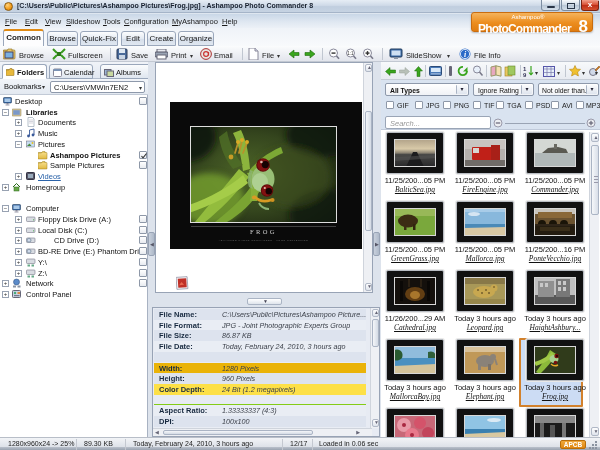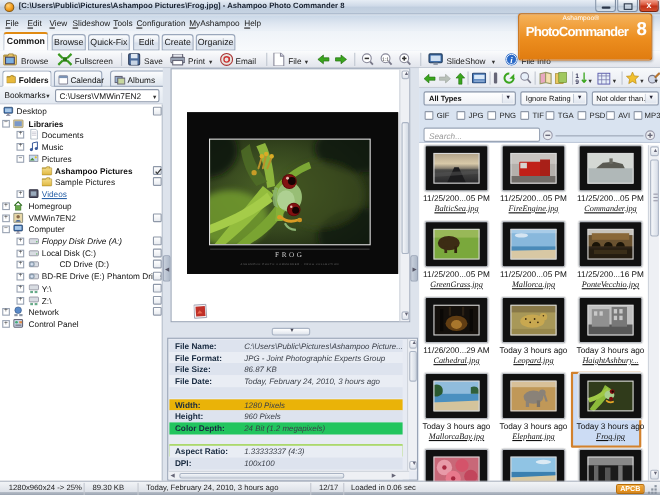--- a/index.html
+++ b/index.html
@@ -46,7 +46,7 @@
   font-weight:bold; border-bottom:none; line-height:14px; z-index:3; }
 
 
-#logo { position:absolute; left:471px; top:12px; width:122px; height:43px; border-radius:3px;
+#logo { position:absolute; left:471px; top:12px; width:122px; height:20px; border-radius:3px;
   background:linear-gradient(#f5b35c,#ec8d1e 55%,#e07c10); border:1px solid #c96d10;
   box-shadow:0 1px 2px rgba(0,0,0,.25); z-index:5; }
 #logo .sm { position:absolute; top:1px; left:0; right:8px; text-align:center; font-size:6px; color:#fff; }

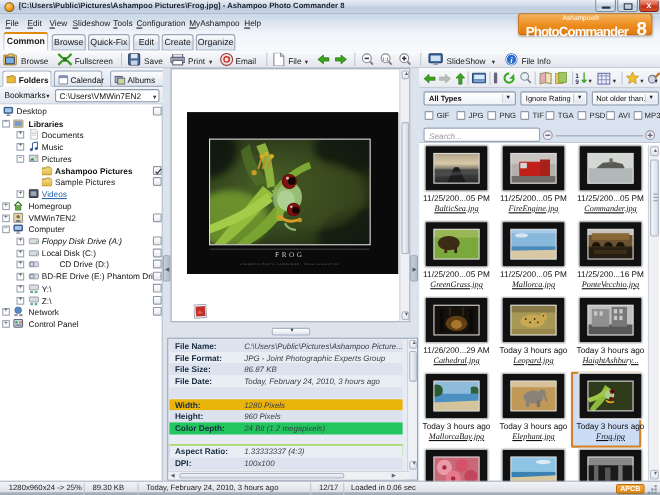--- a/index.html
+++ b/index.html
@@ -360,16 +360,6 @@
               <rect x="2" y="5" width="5" height="4" fill="#6aa84a" stroke="#2a6a1a" stroke-width="0.5"></rect>
             </svg>
             <span class="lbl" style="left:26px;">Homegroup</span>
-          </div>
-<div class="trow" style="top:97.5px">
-            <div class="exp" style="left:2px">+</div>
-            <svg class="abs" style="left:12px;top:0px" width="10" height="10" viewBox="0 0 10 10">
-              <rect x="0.5" y="1" width="8" height="8.5" rx="0.8" fill="#e8d8a8" stroke="#998"></rect>
-              <circle cx="4.5" cy="4" r="1.6" fill="#8a6a4a"></circle>
-              <path d="M2 8.5 C2 6.5 7 6.5 7 8.5" fill="#4a6a9a"></path>
-            </svg>
-            <span class="lbl" style="left:26px;">VMWin7EN2</span>
-            <div class="tchk"></div>
           </div>
 <div class="trow" style="top:108.2px">
             <div class="exp" style="left:2px">−</div>

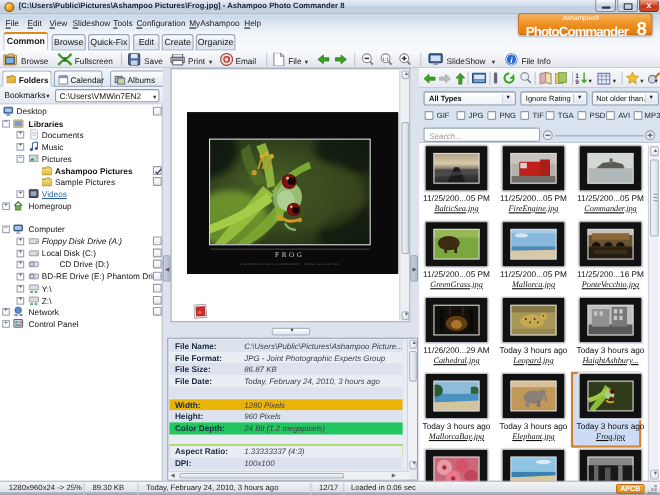--- a/index.html
+++ b/index.html
@@ -377,7 +377,7 @@
               <rect x="0.5" y="3" width="8.5" height="4.5" rx="0.8" fill="#d8dce2" stroke="#778" stroke-width="0.6"></rect>
               <circle cx="7.5" cy="5.8" r="0.6" fill="#4a4"></circle>
             </svg>
-            <span class="lbl" style="left:38px;font-style:italic;">Floppy Disk Drive (A:)</span>
+            <span class="lbl" style="left:38px;">Floppy Disk Drive (A:)</span>
             <div class="tchk"></div>
           </div>
 <div class="trow" style="top:129.6px">

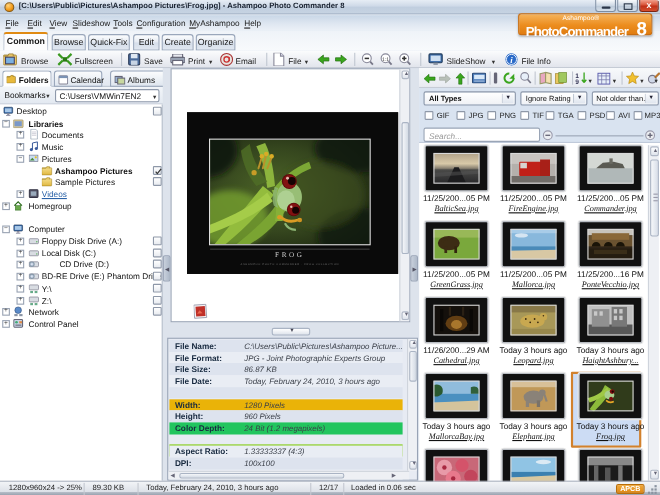--- a/index.html
+++ b/index.html
@@ -574,7 +574,7 @@
             <b>Height:</b>
             <i>960 Pixels</i>
           </div>
-<div class="irow" style="top:75.9px;background:#22c55e">
+<div class="irow" style="top:75.9px;background:#fde047">
             <b>Color Depth:</b>
             <i>24 Bit (1.2 megapixels)</i>
           </div>

